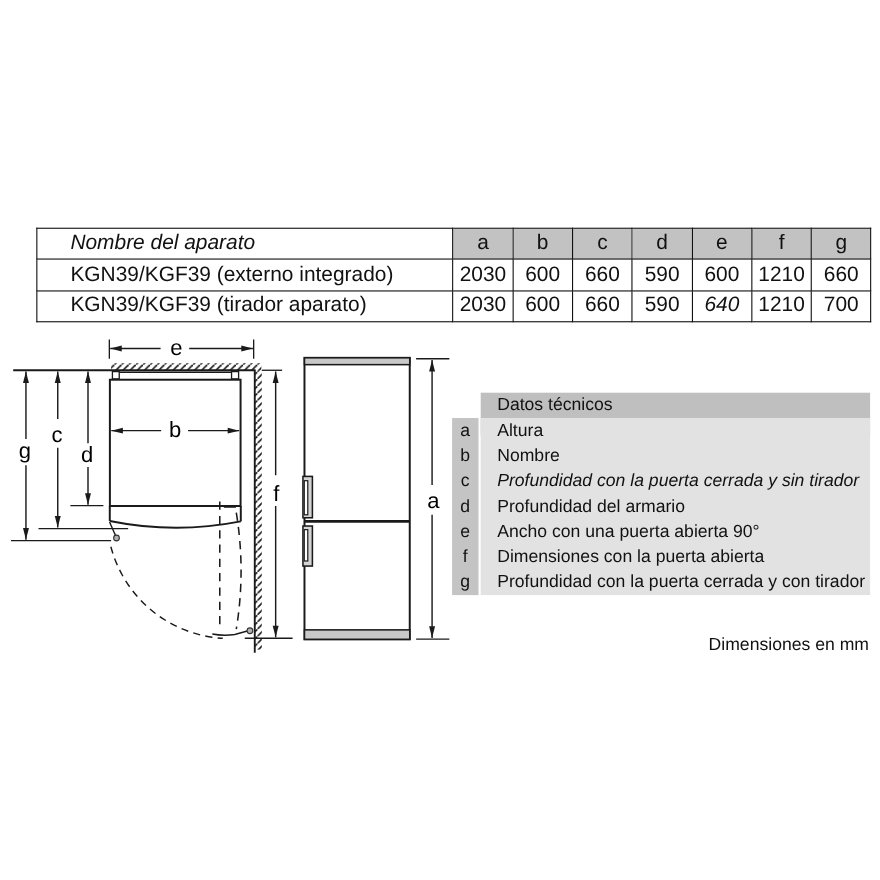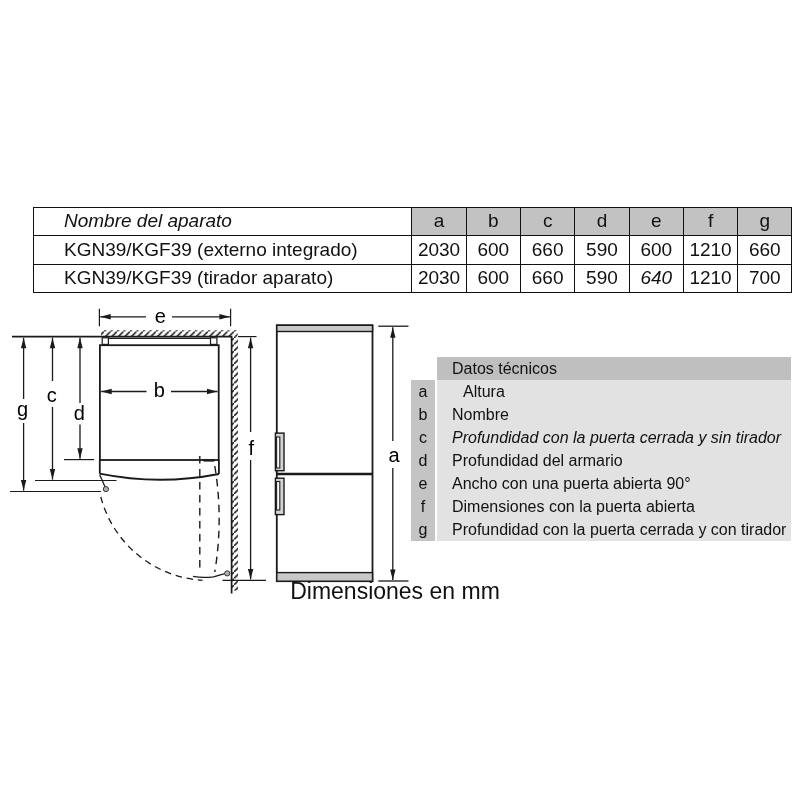--- a/index.html
+++ b/index.html
@@ -194,7 +194,7 @@
 
   <div class="abs" style="left:0;top:23.3px;width:380.5px;height:23px;line-height:23px;">
       <span class="abs" style="left:0;width:23.8px;text-align:center;">a</span>
-      <span class="abs" style="left:52px;">Altura</span>
+      <span class="abs" style="left:41px;">Altura</span>
     </div>
 
   <div class="abs" style="left:0;top:46.3px;width:380.5px;height:23px;line-height:23px;">

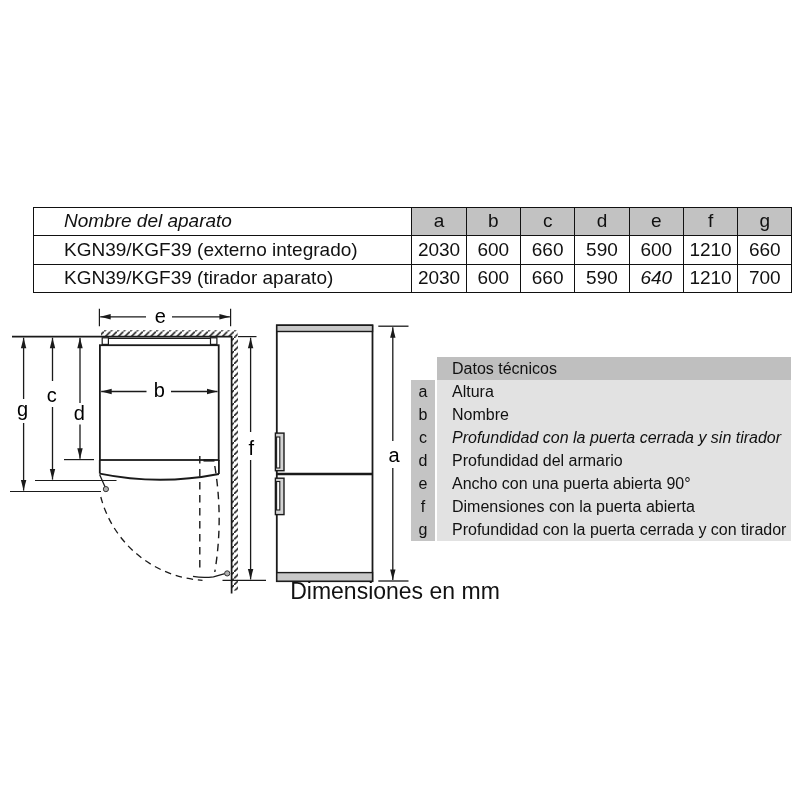--- a/index.html
+++ b/index.html
@@ -228,6 +228,6 @@
     </div>
 </div>
 
-<div class="abs" style="left:0;top:577.5px;width:790px;text-align:center;font-size:23px;">Dimensiones en mm</div>
+<div class="abs" style="left:0;top:577.5px;width:790px;text-align:right;font-size:16px;">Dimensiones en mm</div>
 
 </body></html>

